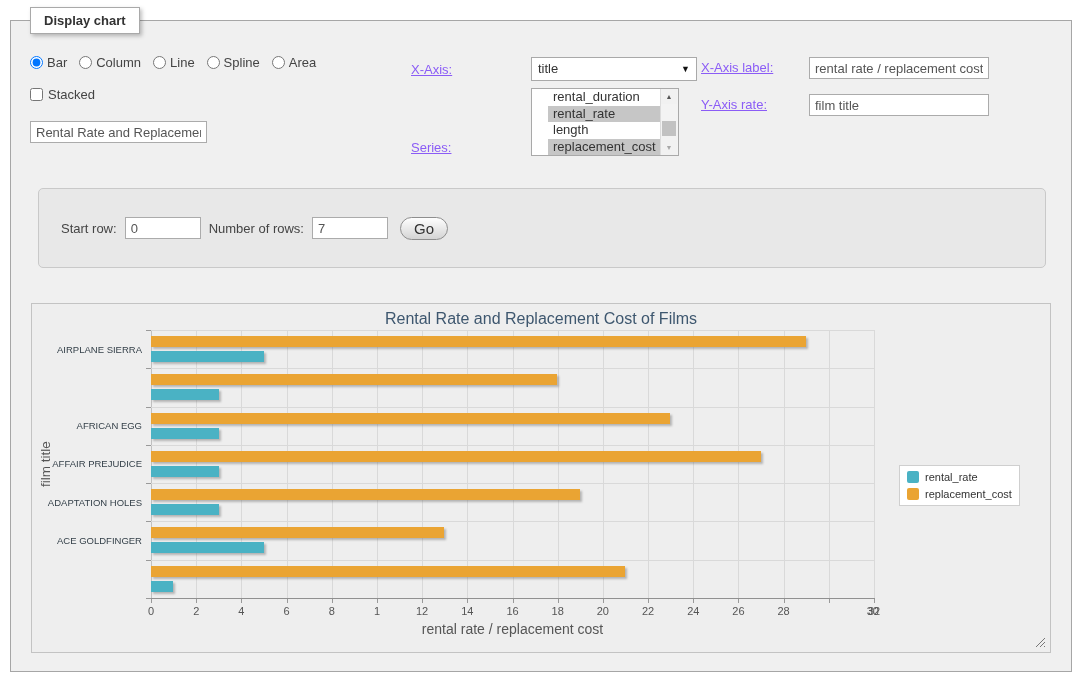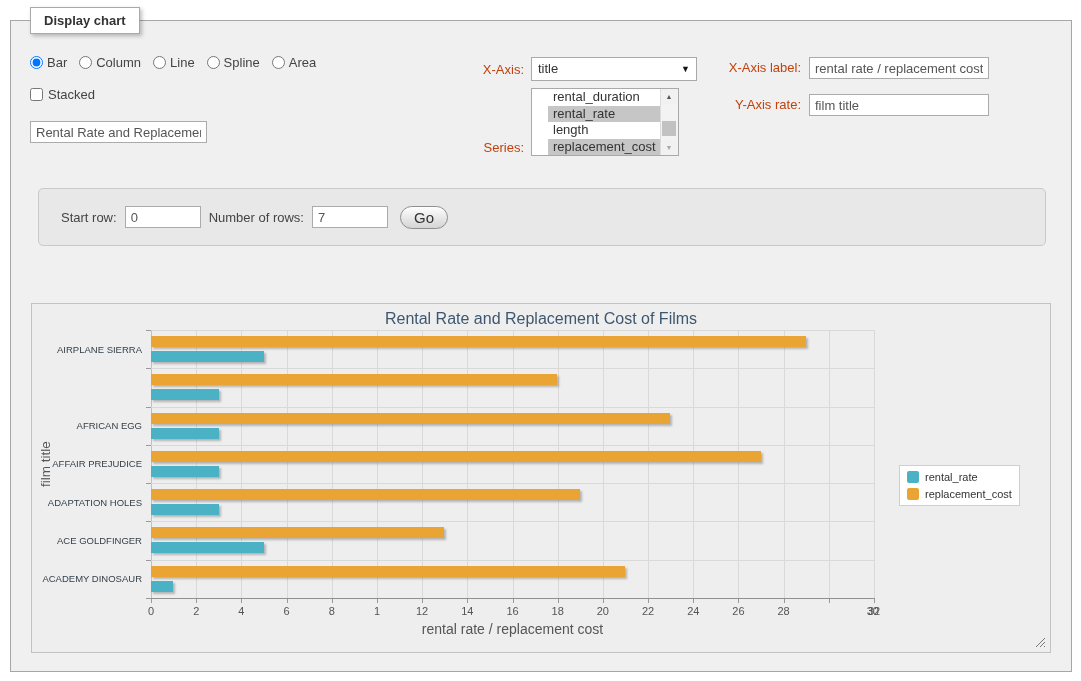--- a/index.html
+++ b/index.html
@@ -29,7 +29,7 @@
     font-family:"Liberation Sans",sans-serif;padding:0 5px;box-sizing:content-box;
   }
   .title-input{position:absolute;left:19px;top:100px;width:165px;}
-  .flabel{position:absolute;text-align:right;color:#c2410c;}
+  .flabel{position:absolute;text-align:left;color:#8b5cf6;text-decoration:underline;}
   .lbl-xaxis{left:400px;top:41px;width:113px;}
   .lbl-series{left:400px;top:119px;width:113px;}
   .lbl-xaxislabel{left:690px;top:39px;width:100px;}

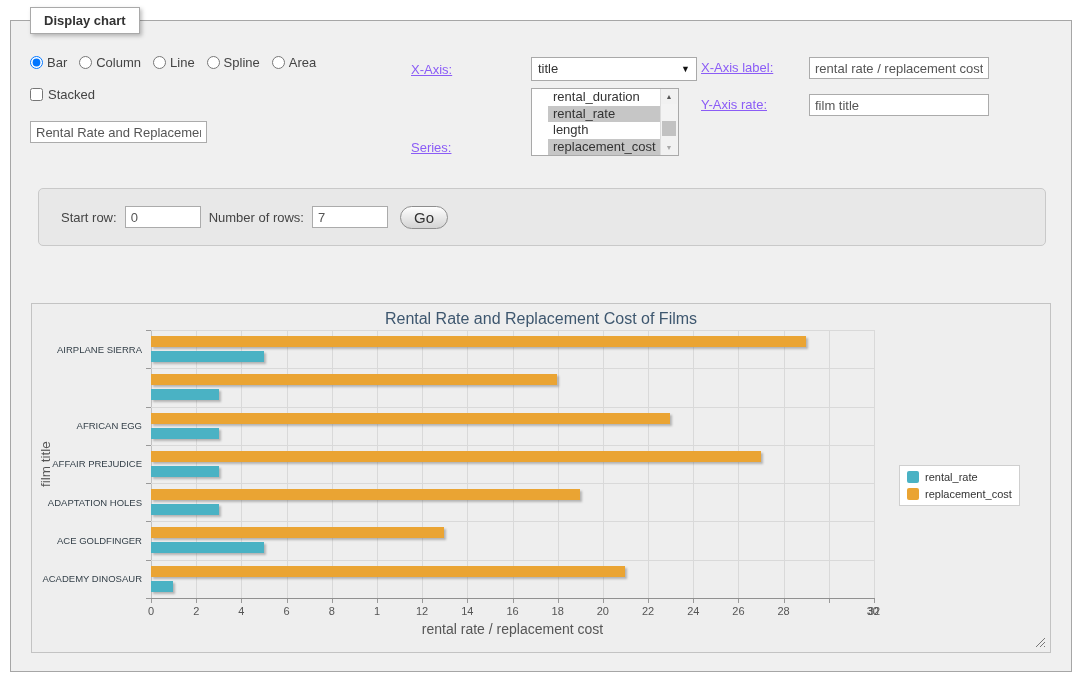--- a/index.html
+++ b/index.html
@@ -56,7 +56,7 @@
   .ylabel-input{position:absolute;left:798px;top:73px;width:168px;}
   
   .rows-panel{
-    position:absolute;left:27px;top:167px;width:1008px;height:58px;
+    position:absolute;left:27px;top:167px;width:1008px;height:80px;
     background:#e8e8e8;border:1px solid #c9c9c9;border-radius:5px;
     display:flex;align-items:center;padding-left:22px;box-sizing:border-box;
   }

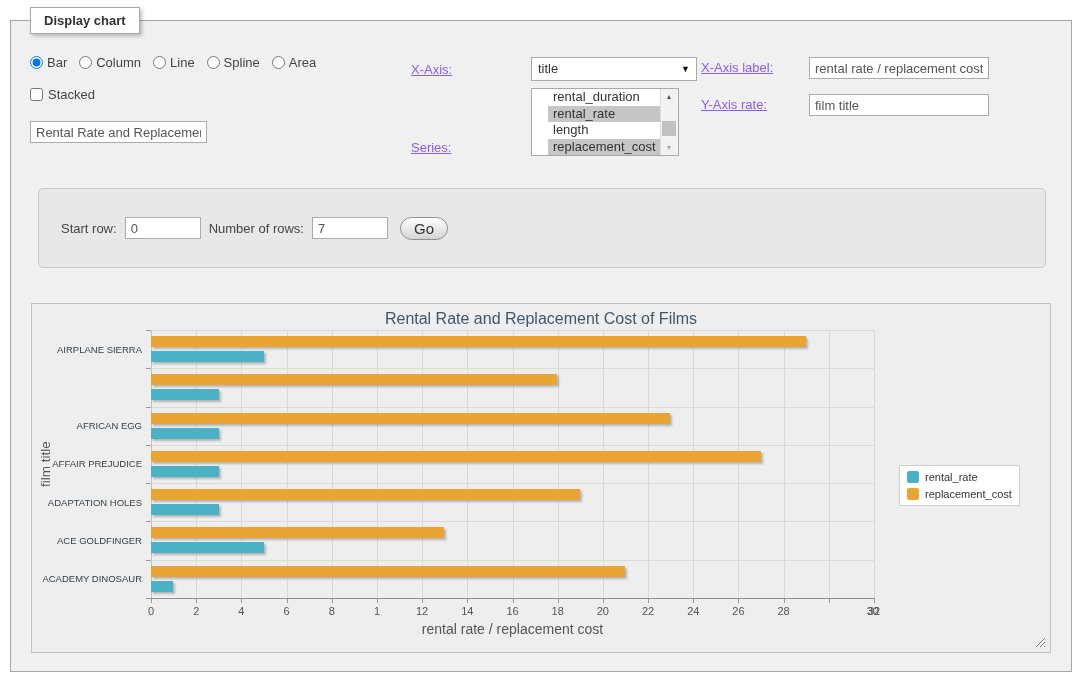--- a/index.html
+++ b/index.html
@@ -189,7 +189,6 @@
         <div class="cat-label" style="top: 76.5714px; height: 38.2857px;">AFRICAN EGG</div>
         <div class="cat-label" style="top: 153.143px; height: 38.2857px;">ADAPTATION HOLES</div>
         <div class="cat-label" style="top: 191.429px; height: 38.2857px;">ACE GOLDFINGER</div>
-        <div class="cat-label" style="top: 229.714px; height: 38.2857px;">ACADEMY DINOSAUR</div>
       </div>
     <div class="plot">
         <div class="gridline-v axis0" style="left: 0%;"></div>

